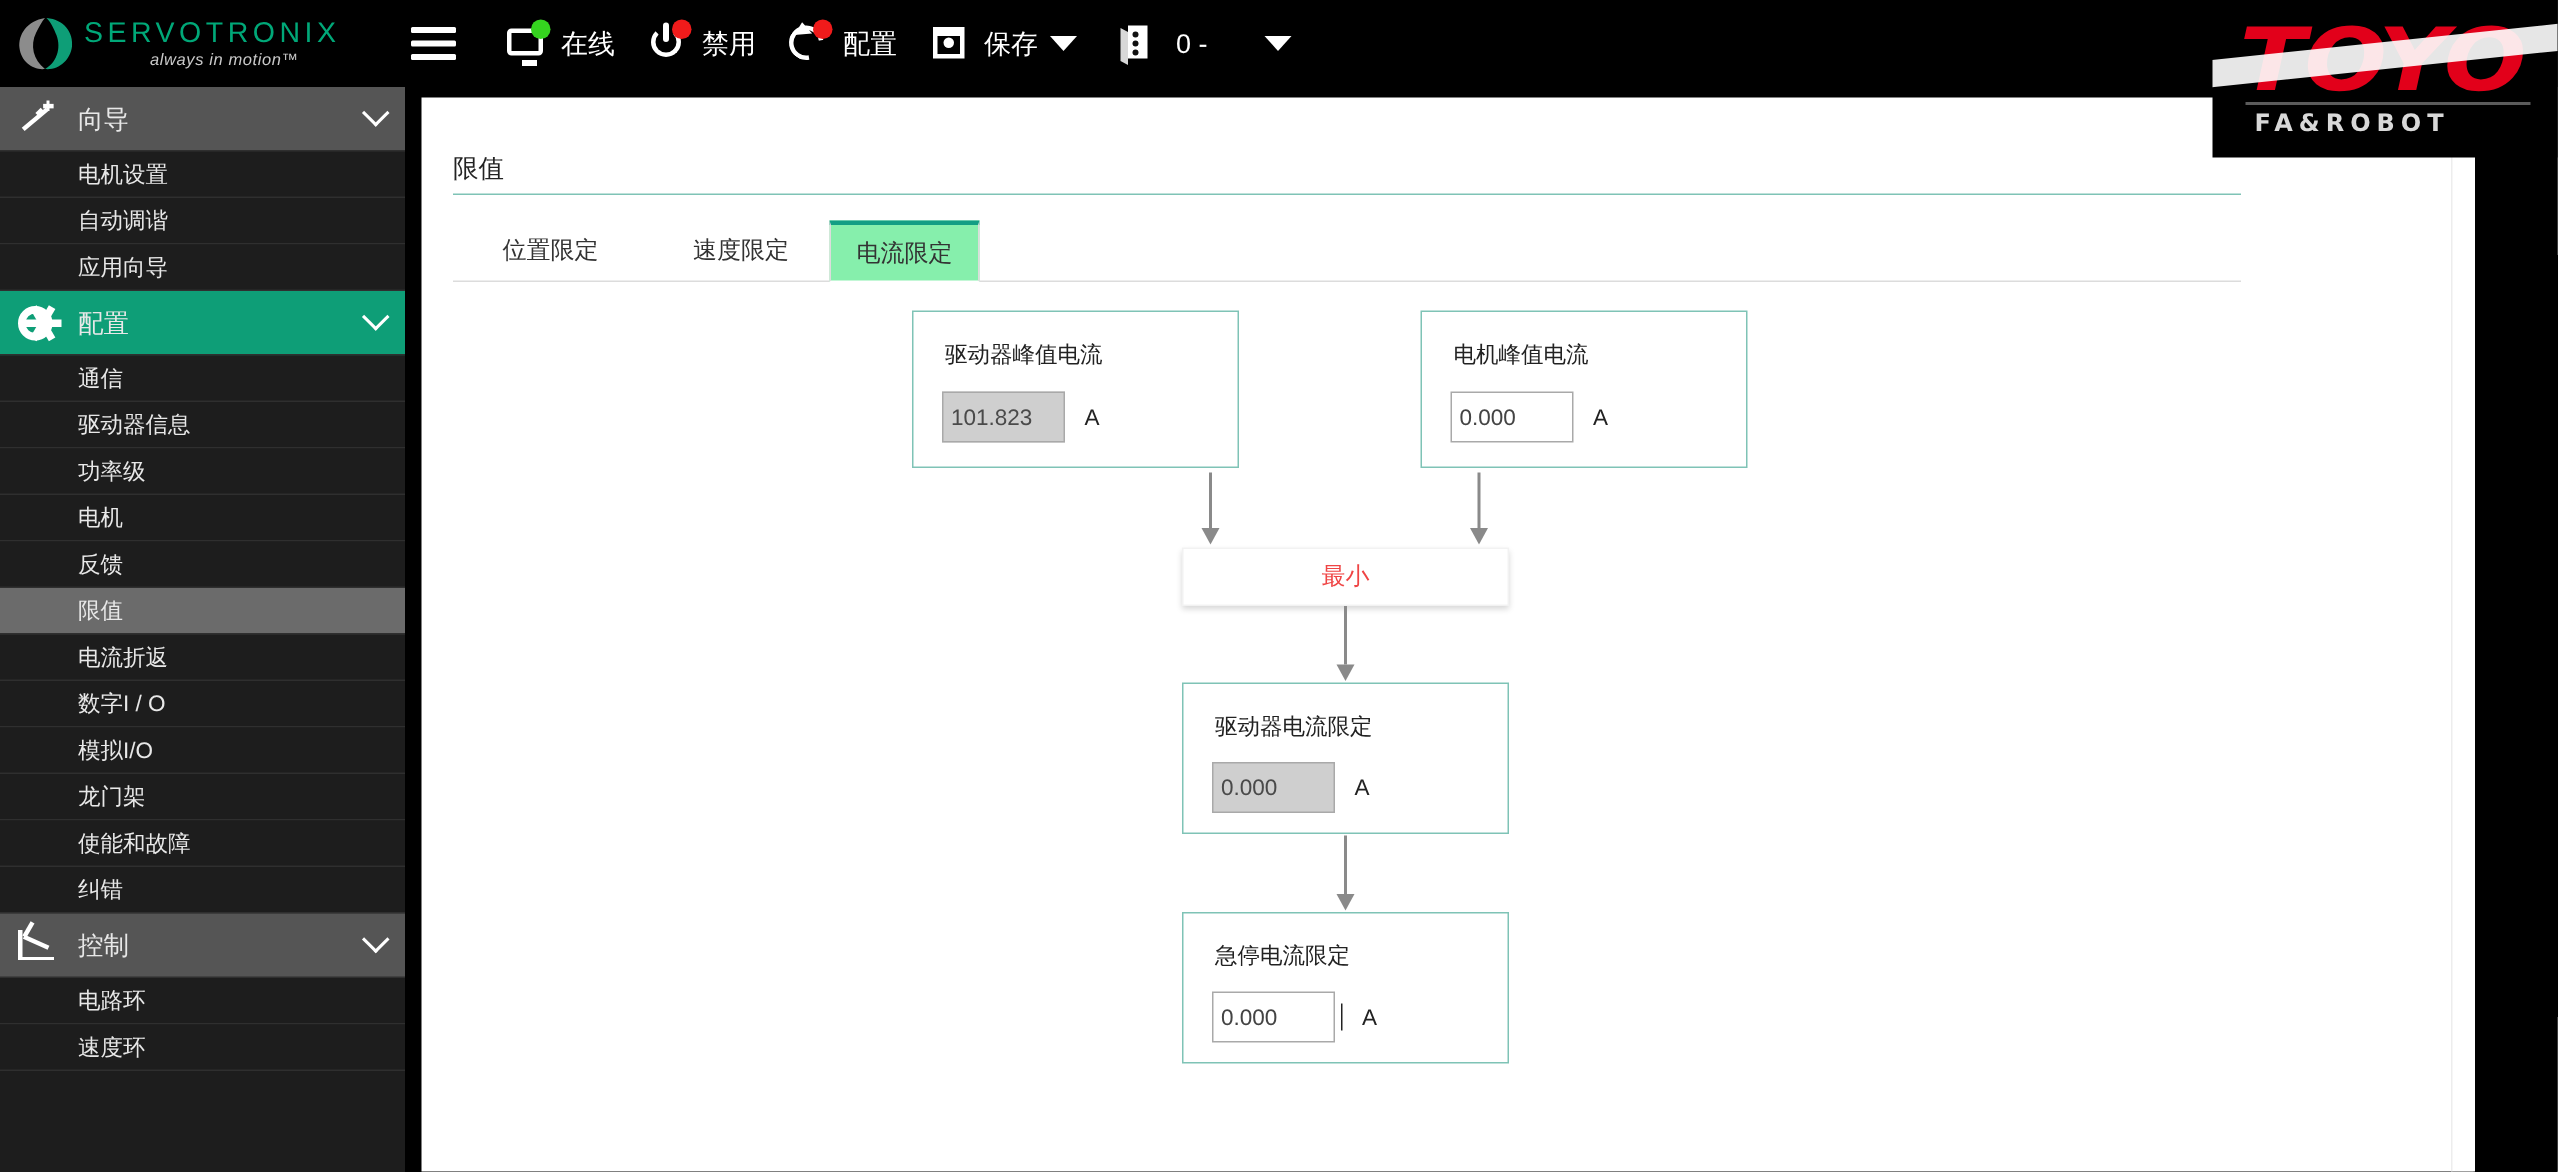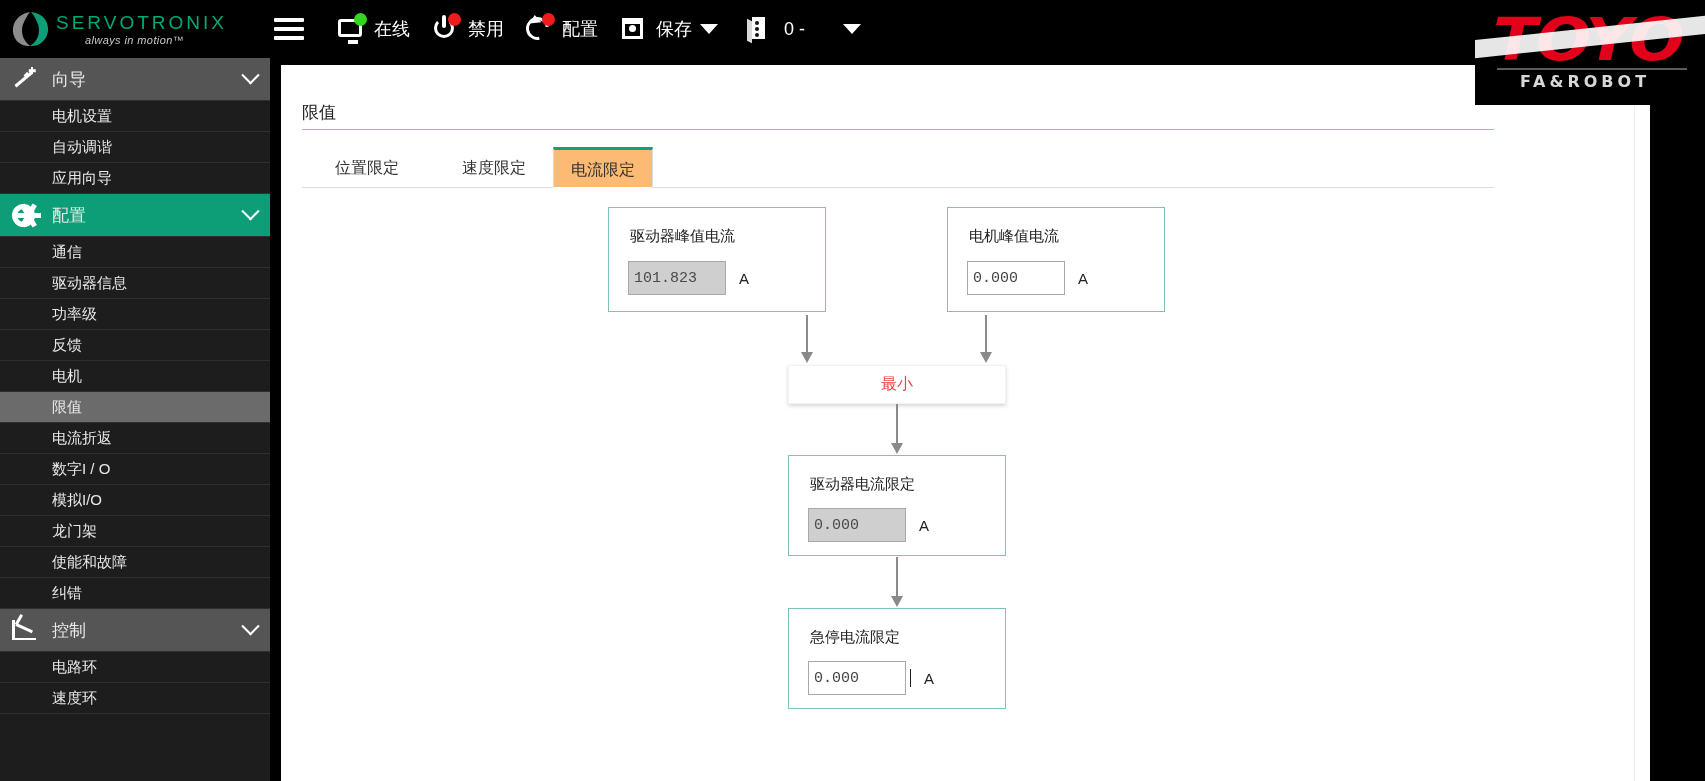--- a/index.html
+++ b/index.html
@@ -23,7 +23,7 @@
     font-size: 19px; letter-spacing: 3.0px; color: #00a878; font-weight: 400;
   }
   .logo-sub {
-    position: absolute; left: 85px; top: 34px;
+    position: absolute; left: 100px; top: 34px;
     font-size: 11px; letter-spacing: .4px; color: #c9c9c9; font-style: italic;
   }
 

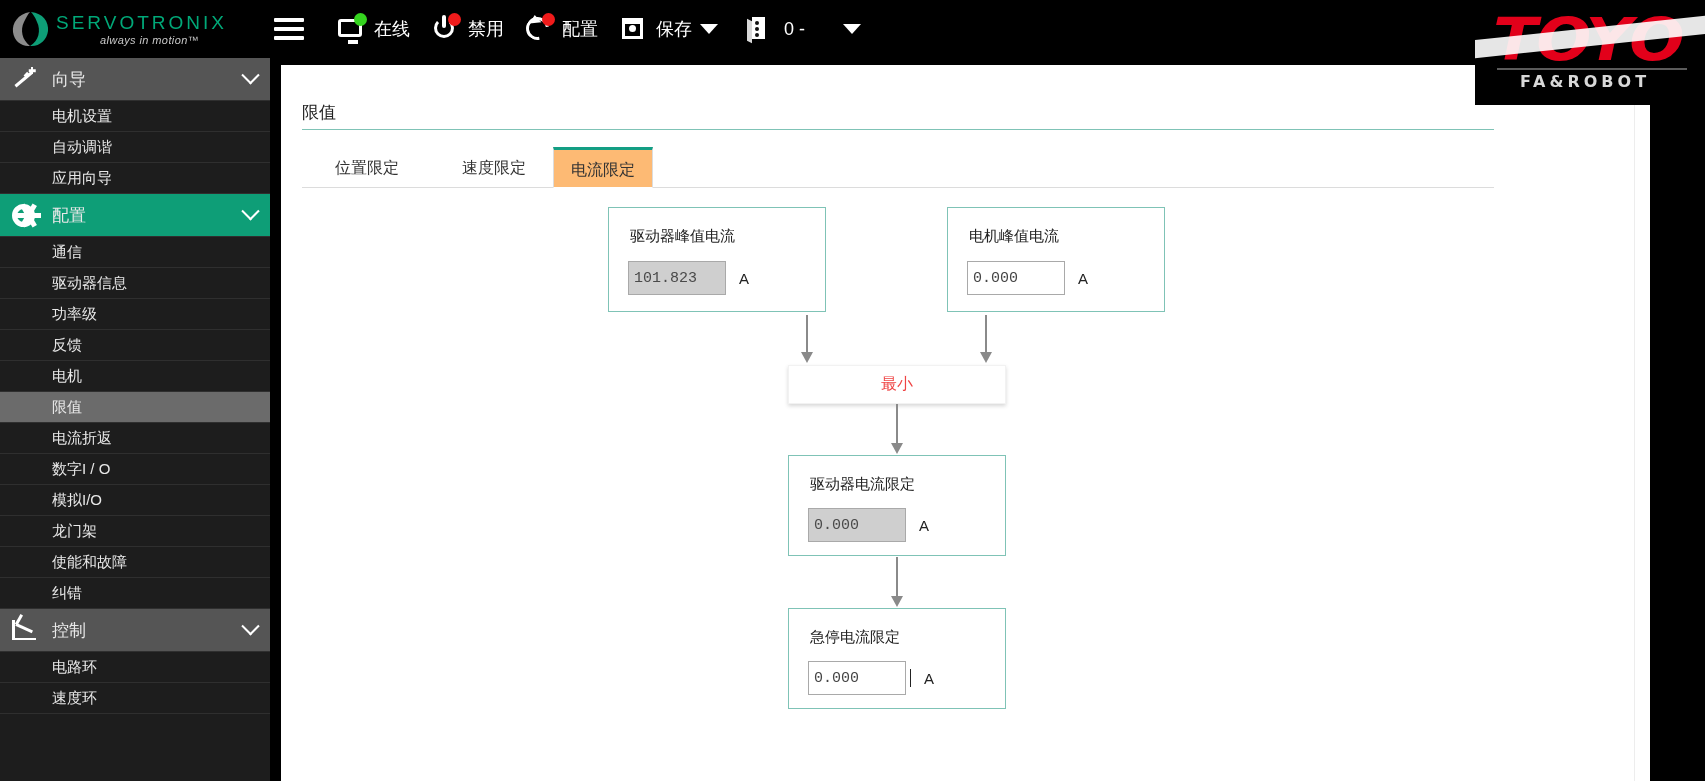--- a/index.html
+++ b/index.html
@@ -140,7 +140,6 @@
     position: absolute; left: 28px; top: 72px;
     font-size: 16px; font-weight: bold; letter-spacing: 4px; color: #d8d8d8;
     font-family: "DejaVu Sans", sans-serif;
-    margin-left: 17px;
   }
   .toyo-line {
     position:absolute; left: 22px; top: 68px; width: 190px; height: 2px;

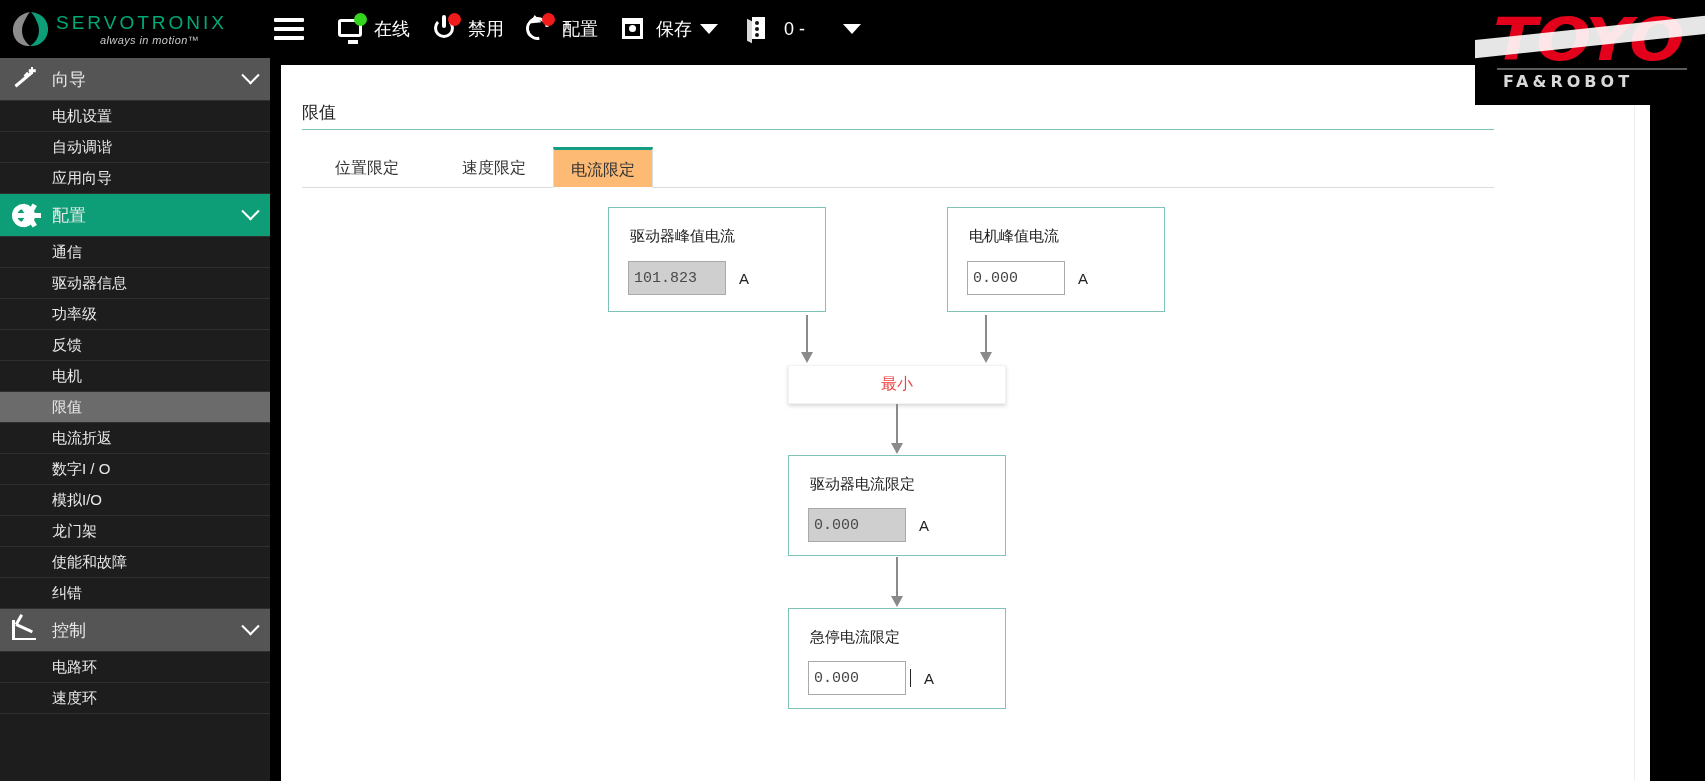--- a/index.html
+++ b/index.html
@@ -236,7 +236,7 @@
     font-size: 16px; color: #333; text-align: center; cursor: pointer;
   }
   .tab.active {
-    background:#fdba74; border: 1px solid #dcdcdc; border-top: 3px solid #139e84;
+    background:#86efac; border: 1px solid #dcdcdc; border-top: 3px solid #139e84;
     border-bottom: 1px solid #fff; line-height: 39px;
   }
 

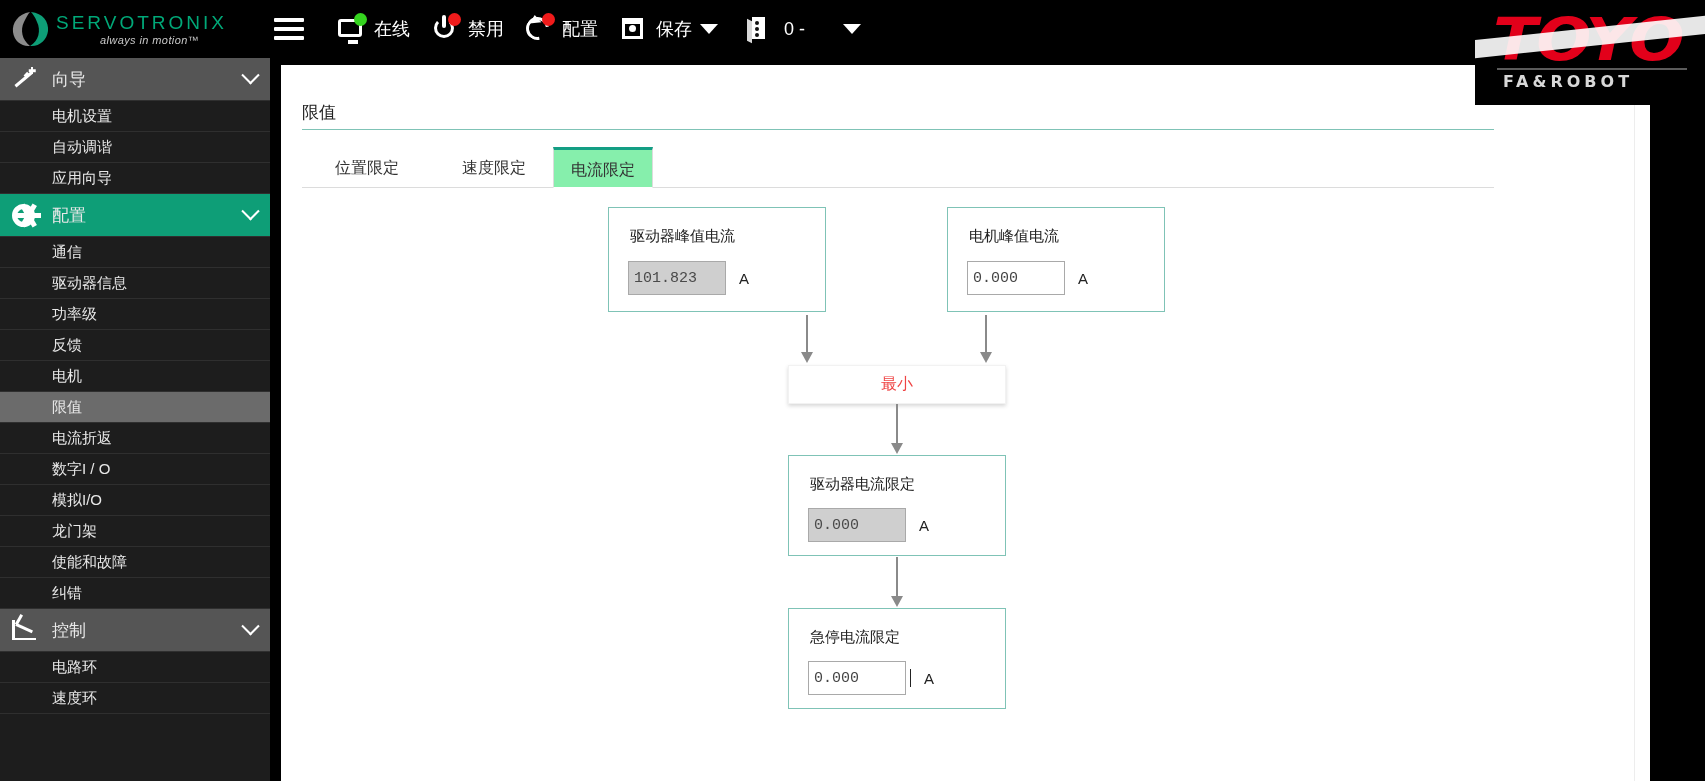--- a/index.html
+++ b/index.html
@@ -252,9 +252,9 @@
     position: absolute; left: 19px; display: flex; align-items: center; gap: 13px;
   }
   .finput {
-    width: 98px; height: 29px; border: 1px solid #a9a9a9;
+    width: 82px; height: 29px; border: 1px solid #a9a9a9;
     font-size: 15px; color: #444; padding: 16px 5px;
-    font-family: Liberation Mono, monospace; background: #fff;
+    font-family: Liberation Sans, sans-serif; background: #fff;
   }
   .finput.disabled { background: #cfcfcf; color: #4a4a4a; }
   .unit { font-size: 15px; color: #222; }

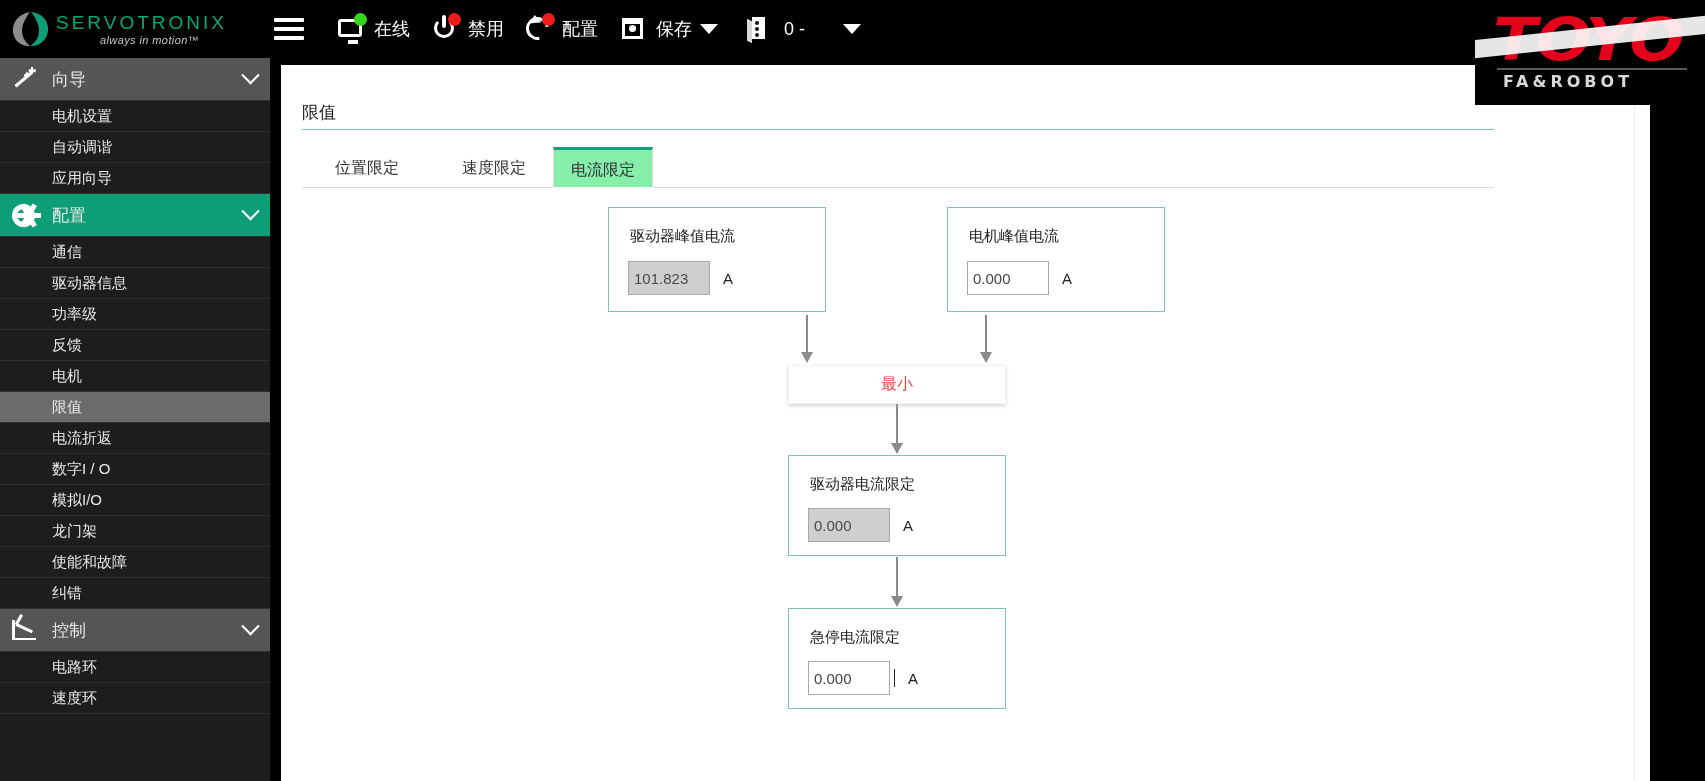--- a/index.html
+++ b/index.html
@@ -417,10 +417,10 @@
     <span>功率级</span>
     </div>
   <div class="s-item">
+    <span>电机</span>
+    </div>
+  <div class="s-item">
     <span>反馈</span>
-    </div>
-  <div class="s-item">
-    <span>电机</span>
     </div>
   <div class="s-item selected">
     <span>限值</span>

